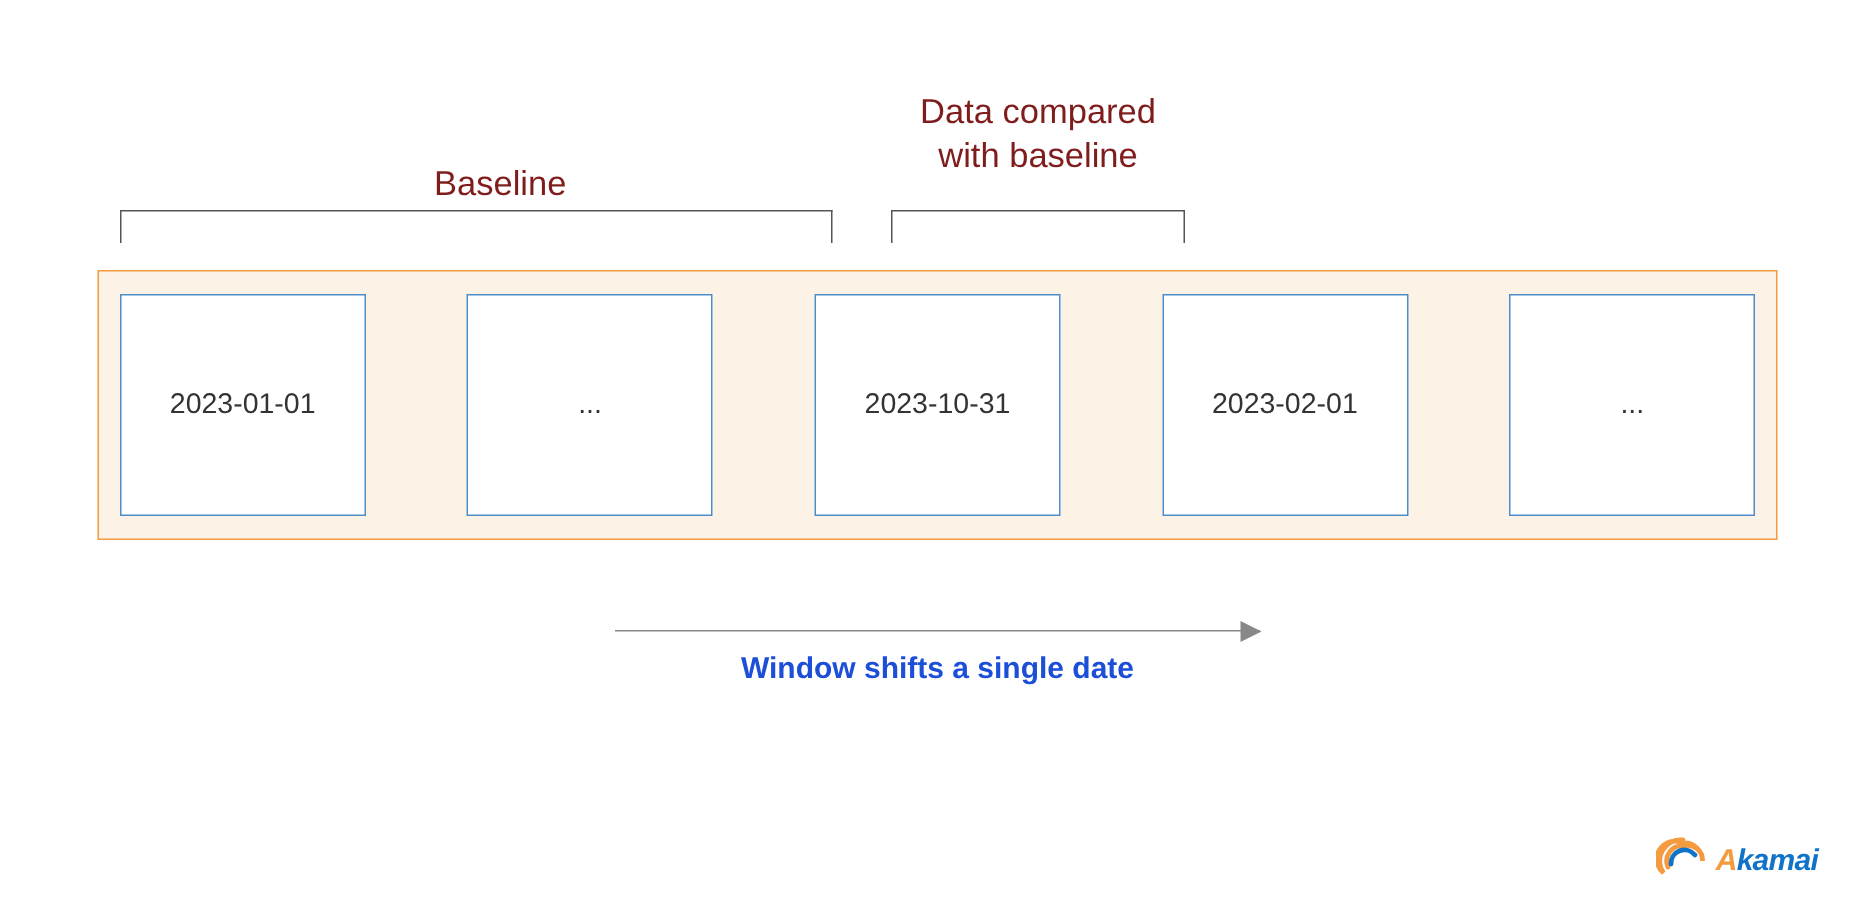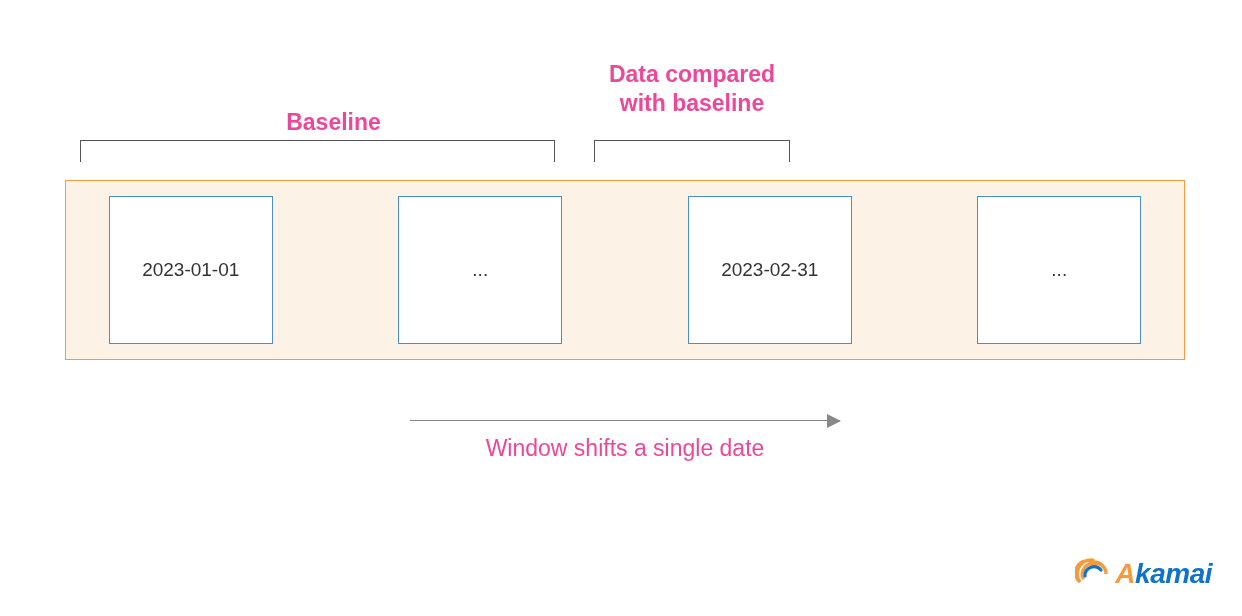--- a/index.html
+++ b/index.html
@@ -44,9 +44,9 @@
     }
     .label {
       position: absolute;
-      color: #ec4899;
+      color: #7f1d1d;
       font-size: 23px;
-      font-weight: 700;
+      font-weight: 400;
       text-align: center;
       line-height: 1.25;
     }

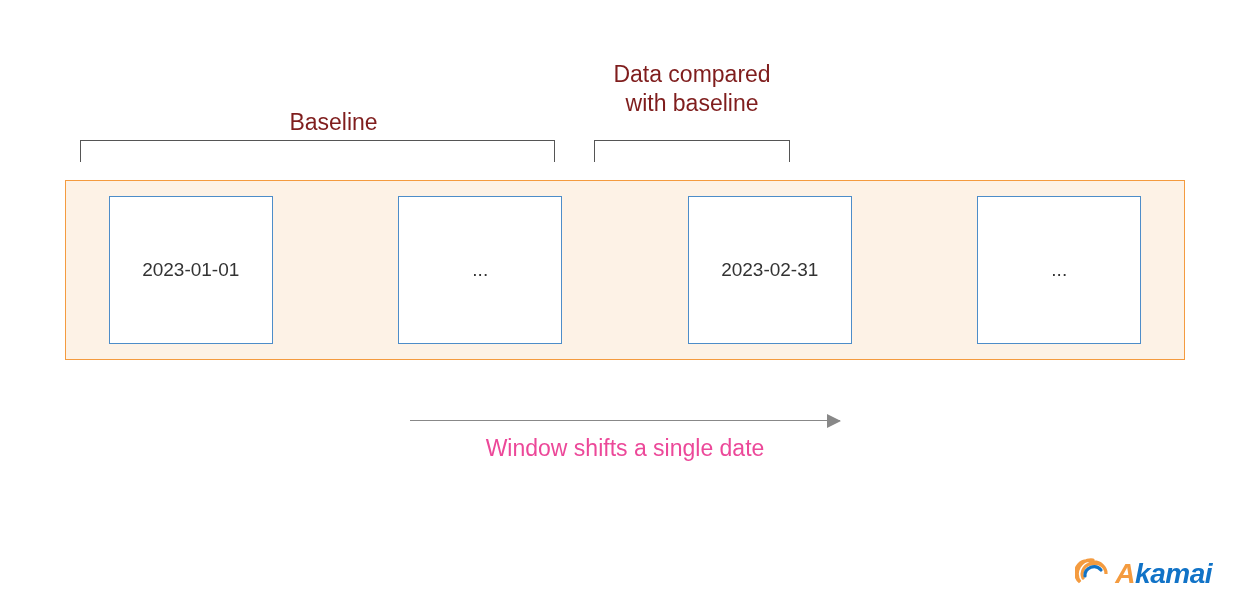--- a/index.html
+++ b/index.html
@@ -162,7 +162,7 @@
 <div class="container">
   <div class="date-box">2023-01-01</div>
   <div class="date-box">...</div>
-  <div class="date-box">2023-02-31</div>
+  <div class="date-box">2023-10-31</div>
   <div class="date-box">...</div>
 </div>
 

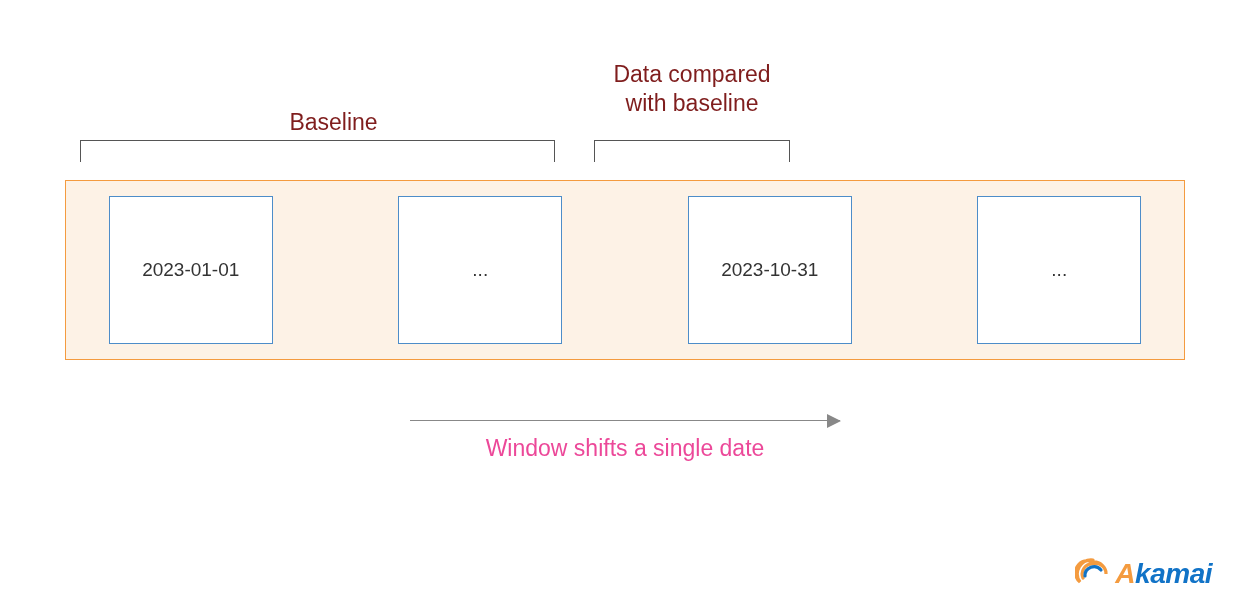--- a/index.html
+++ b/index.html
@@ -163,6 +163,7 @@
   <div class="date-box">2023-01-01</div>
   <div class="date-box">...</div>
   <div class="date-box">2023-10-31</div>
+  <div class="date-box">2023-02-01</div>
   <div class="date-box">...</div>
 </div>
 

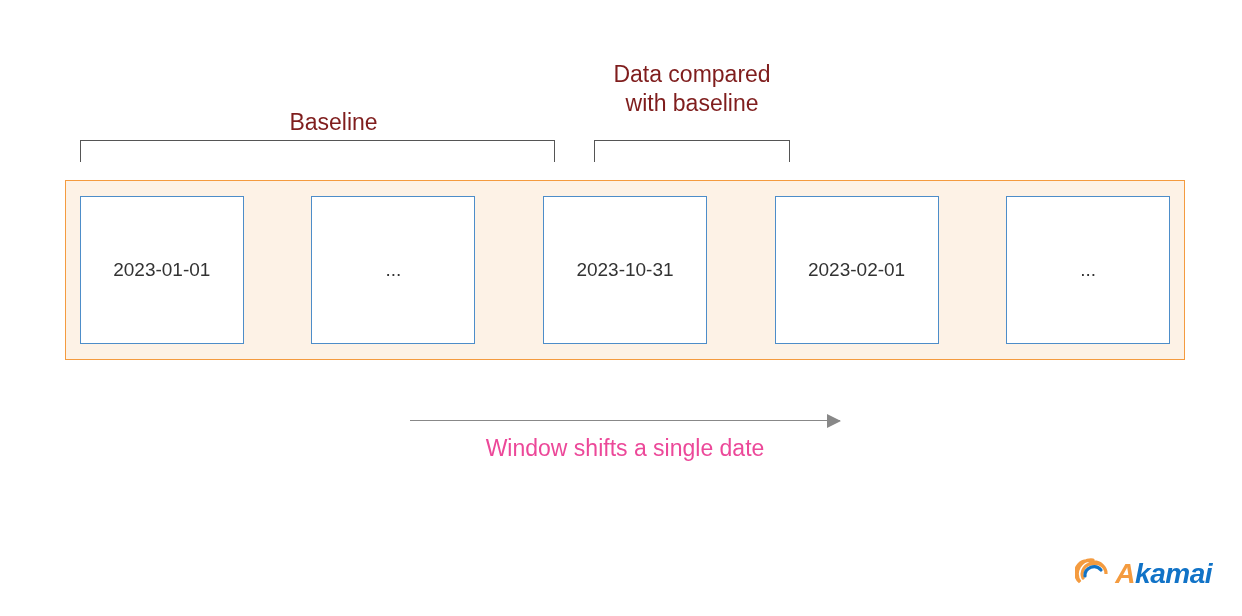--- a/index.html
+++ b/index.html
@@ -111,9 +111,9 @@
       border-bottom: 7px solid transparent;
     }
     .caption {
-      color: #ec4899;
-      font-size: 23px;
-      font-weight: 400;
+      color: #1d4ed8;
+      font-size: 20px;
+      font-weight: 700;
       margin-top: 34px;
     }
     .logo {

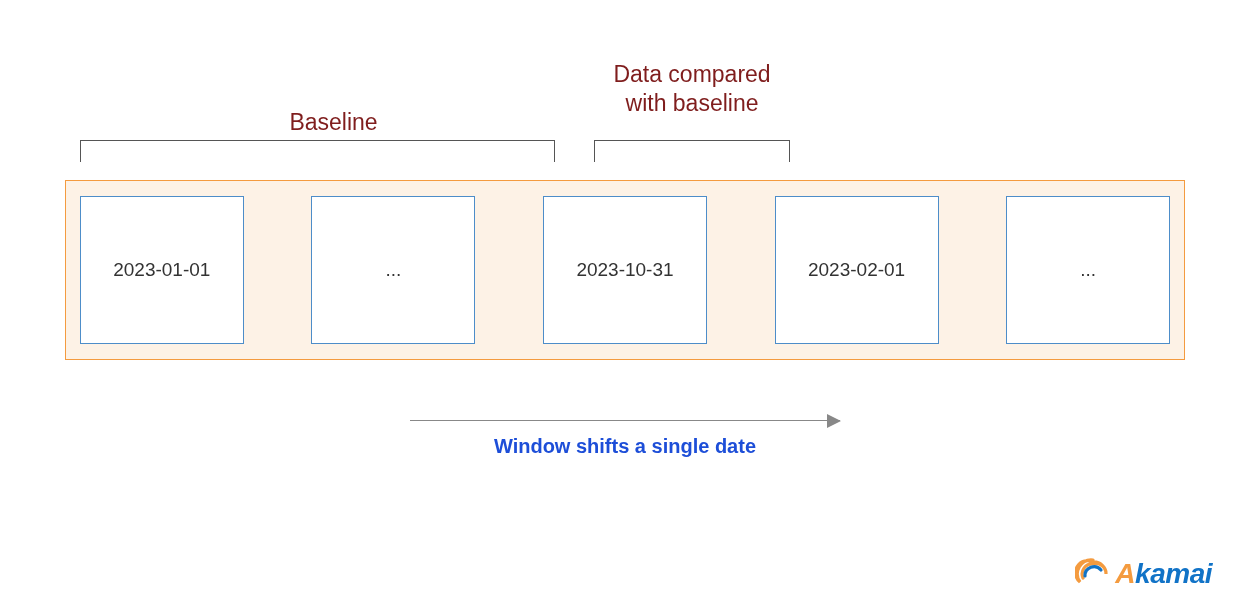--- a/index.html
+++ b/index.html
@@ -134,7 +134,7 @@
       height: 36px;
     }
     .logo-text {
-      font-size: 28px;
+      font-size: 20px;
       font-weight: 600;
       font-style: italic;
       letter-spacing: -0.5px;

